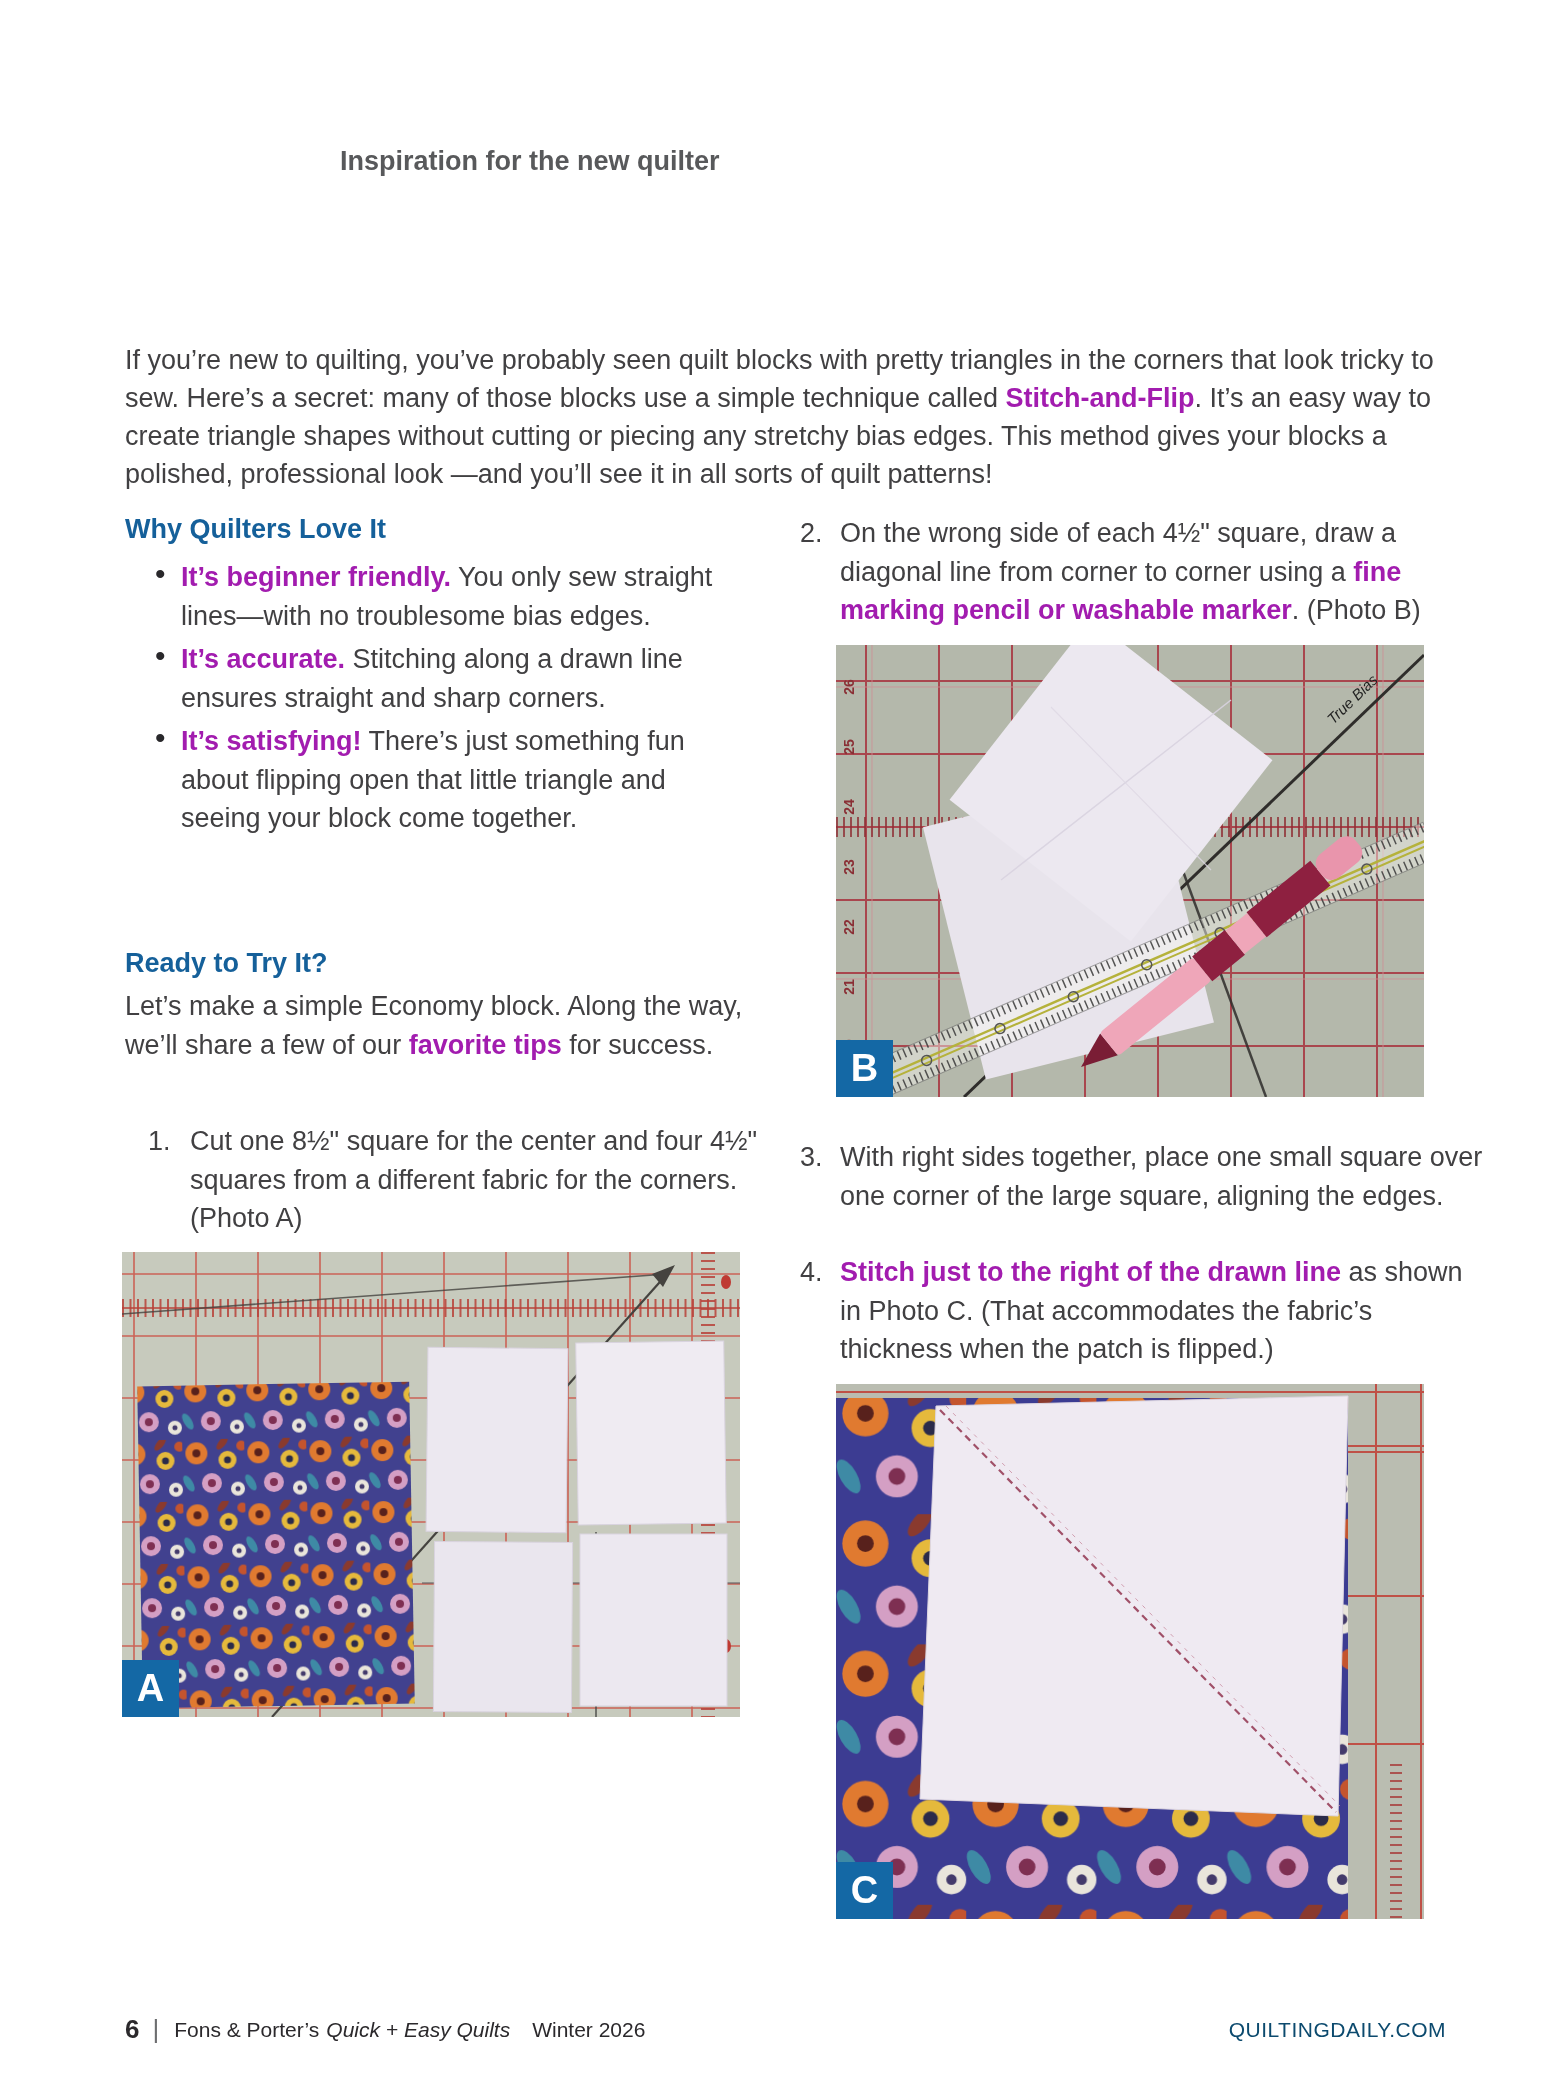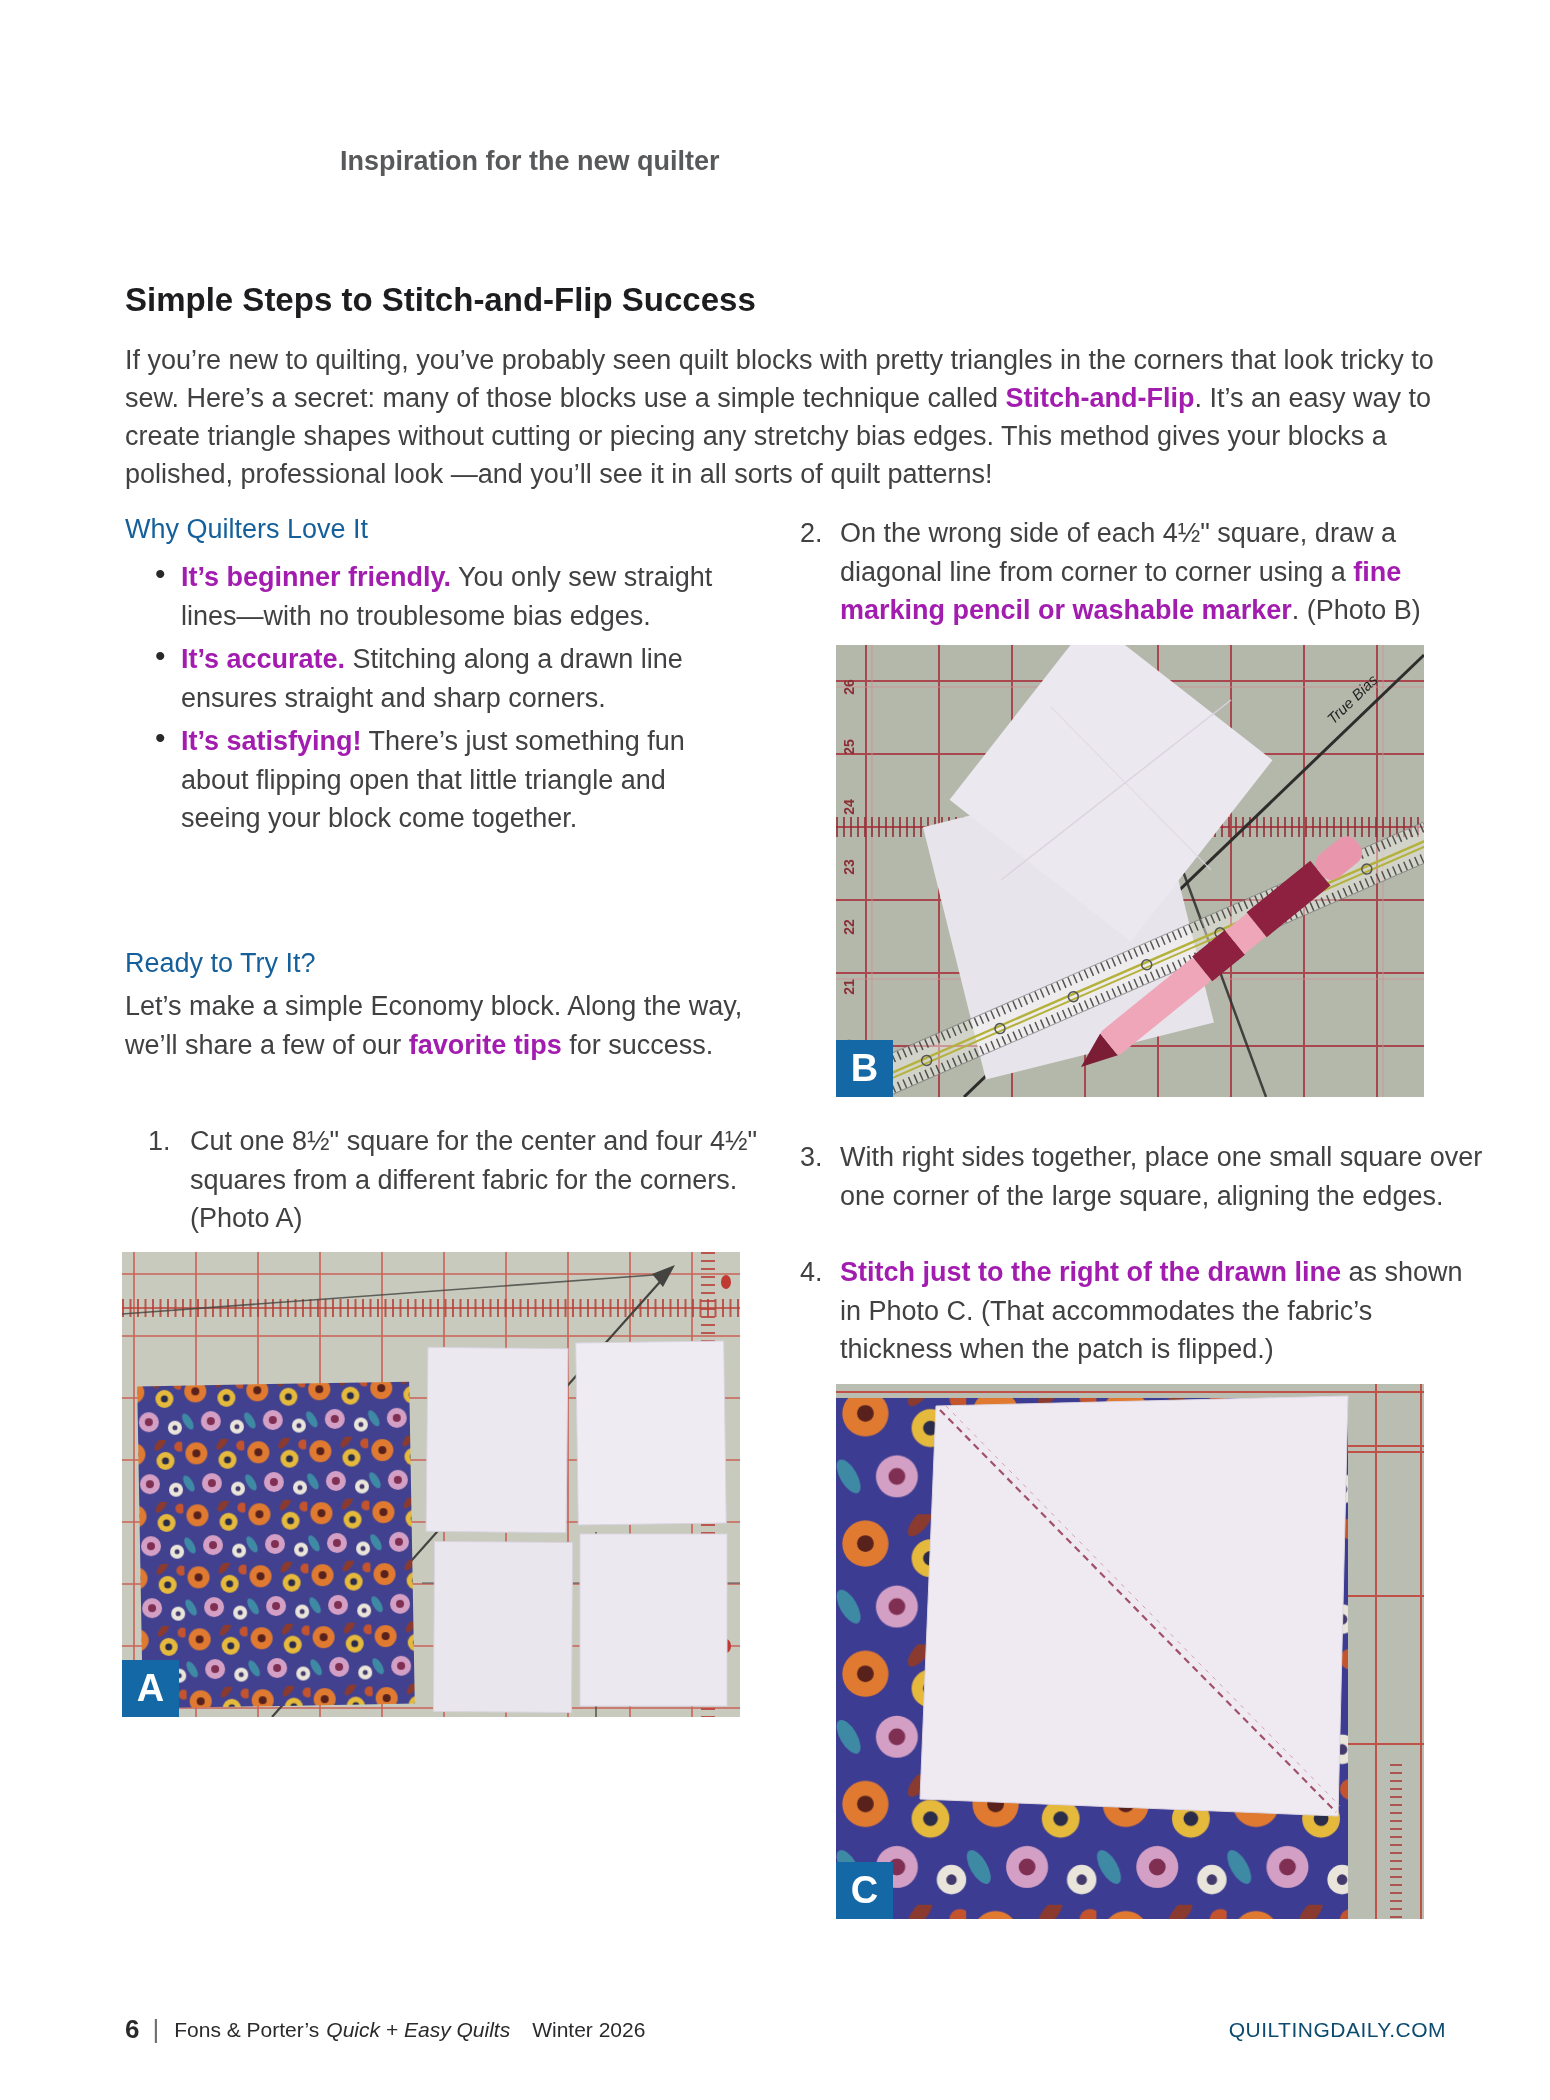--- a/index.html
+++ b/index.html
@@ -65,7 +65,6 @@
 
   <div class="tagline">Inspiration for the new quilter</div>
 
-  <div class="title">Simple Steps to Stitch-and-Flip Success</div>
   <div class="intro"><span>If you’re new to quilting, you’ve probably seen quilt blocks with pretty triangles in the corners that look tricky to sew. Here’s a secret: many of those blocks use a simple technique called </span><b>Stitch-and-Flip</b><span>. It’s an easy way to create triangle shapes without cutting or piecing any stretchy bias edges. This method gives your blocks a polished, professional look —and you’ll see it in all sorts of quilt patterns!</span></div>
 
   <div class="h-blue why-heading">Why Quilters Love It</div>

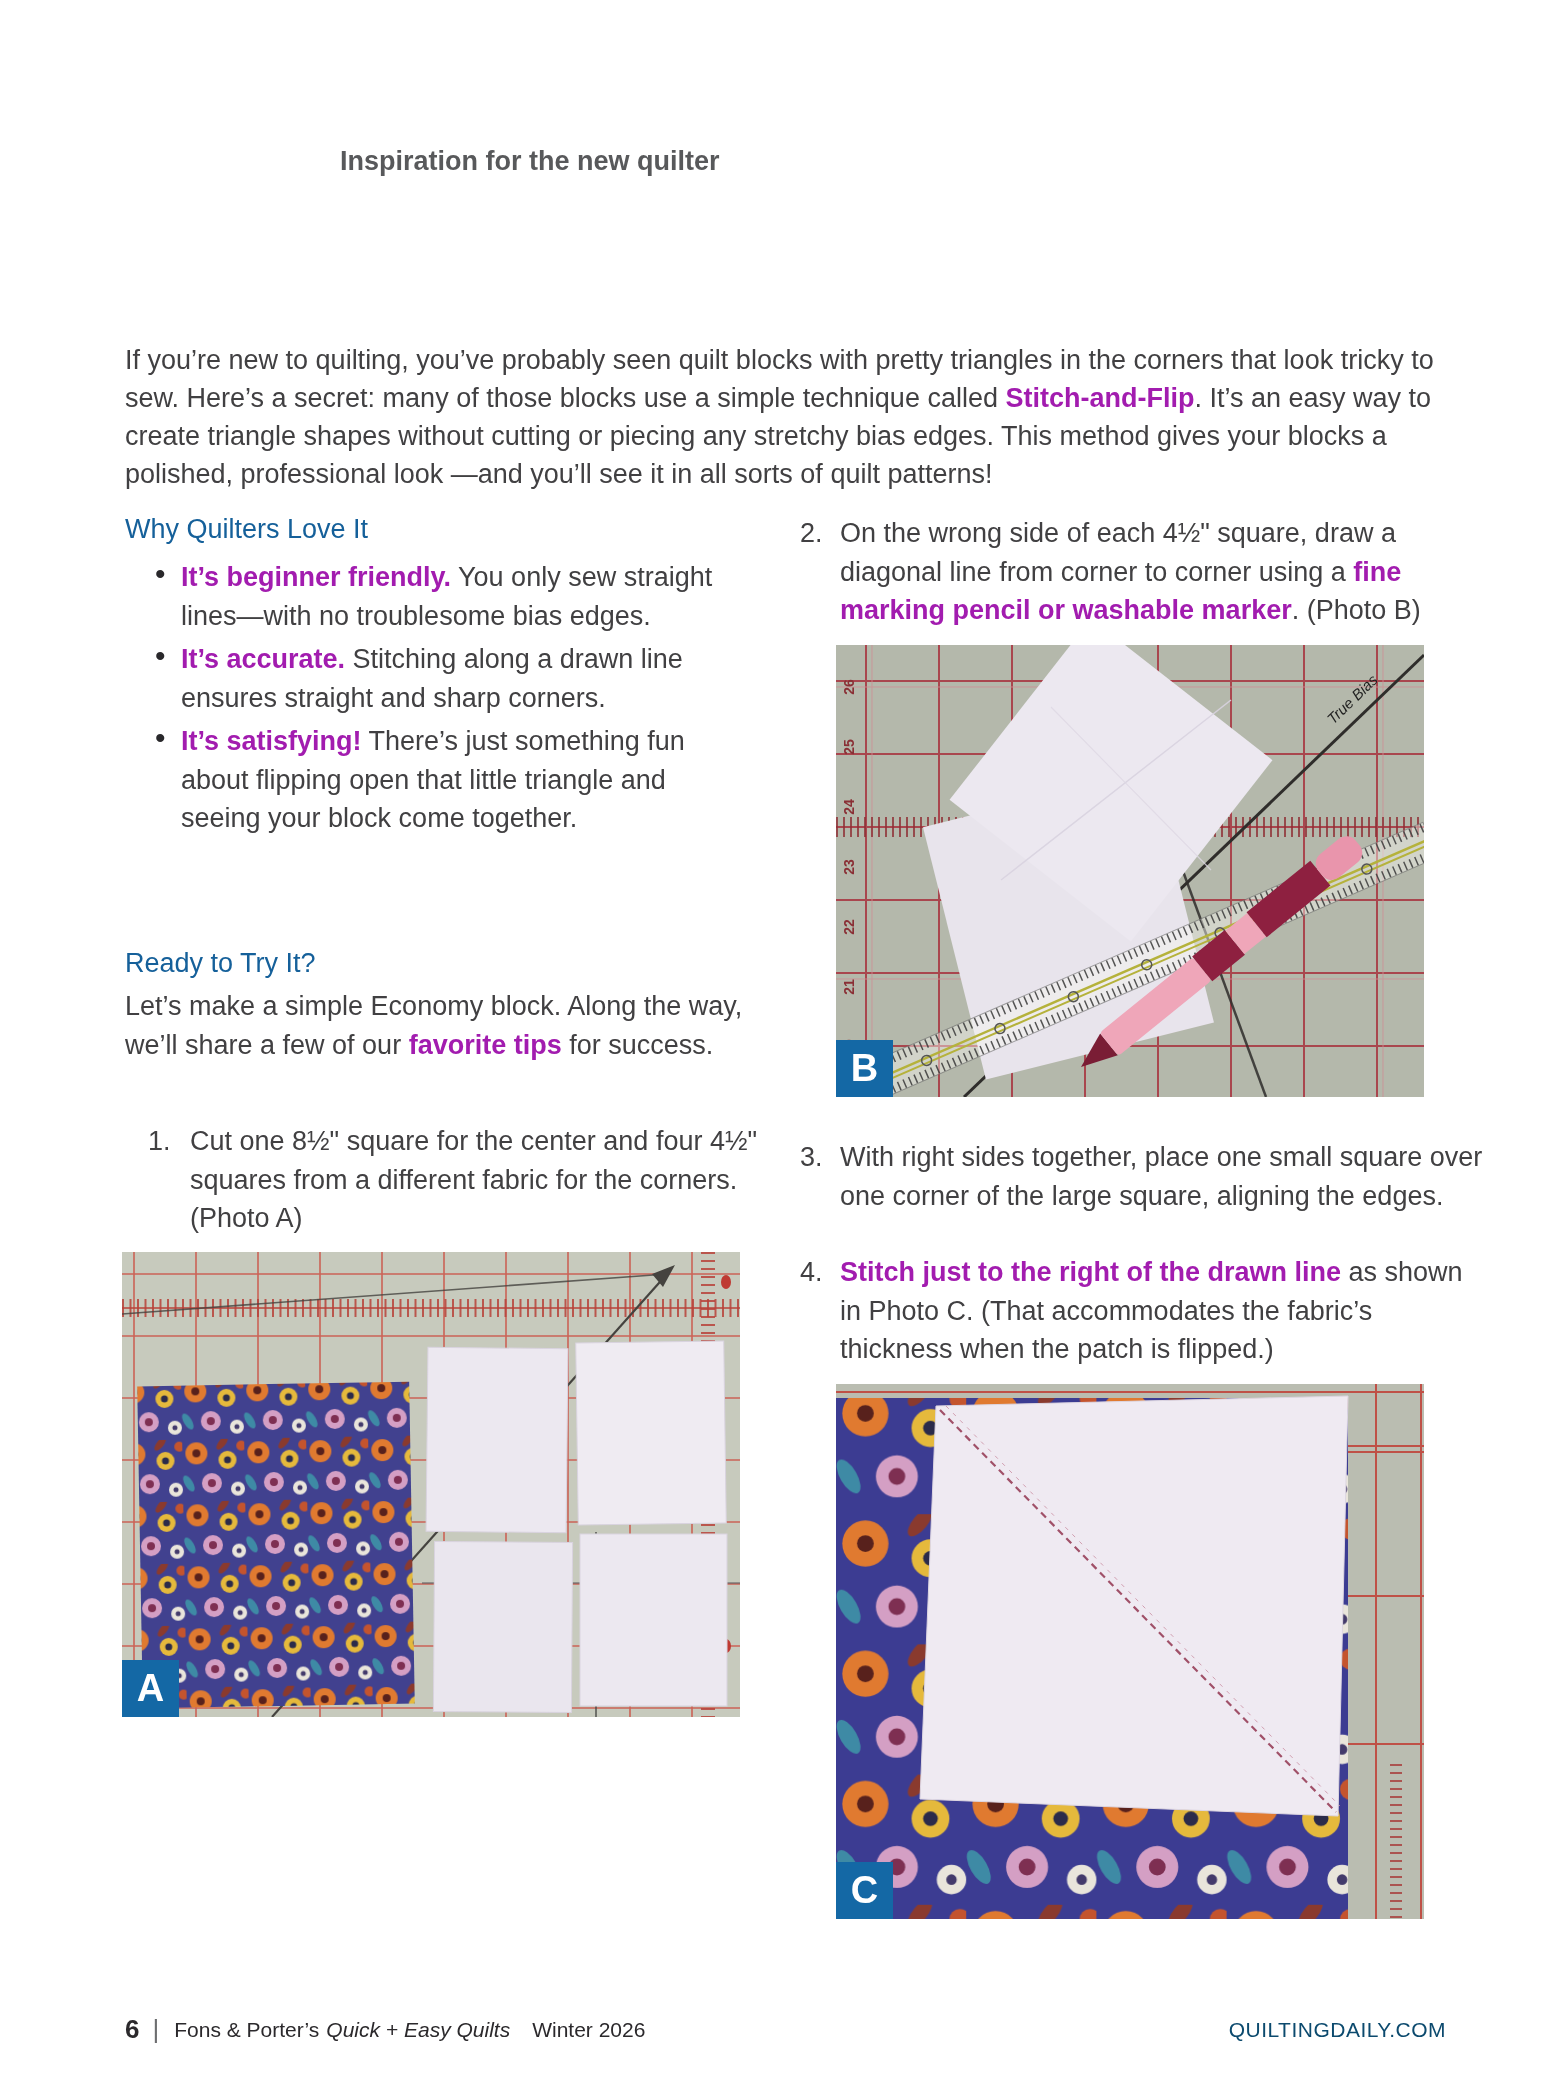--- a/index.html
+++ b/index.html
@@ -22,7 +22,7 @@
   .title { position:absolute; left:125px; top:281px; font-size:33px; font-weight:700; color:#1d1d1f; }
   .intro { position:absolute; left:125px; top:341px; width:1322px; font-size:27px; line-height:38px; }
 
-  .h-blue { font-size:27px; font-weight:400; color:#15609a; }
+  .h-blue { font-size:27px; font-weight:700; color:#15609a; }
   .why-heading   { position:absolute; left:125px; top:514px; }
   .bullets { position:absolute; left:125px; top:553px; width:628px; font-size:27px; line-height:38.5px; }
   .bullet { position:relative; padding-left:51px; margin:5px; }

